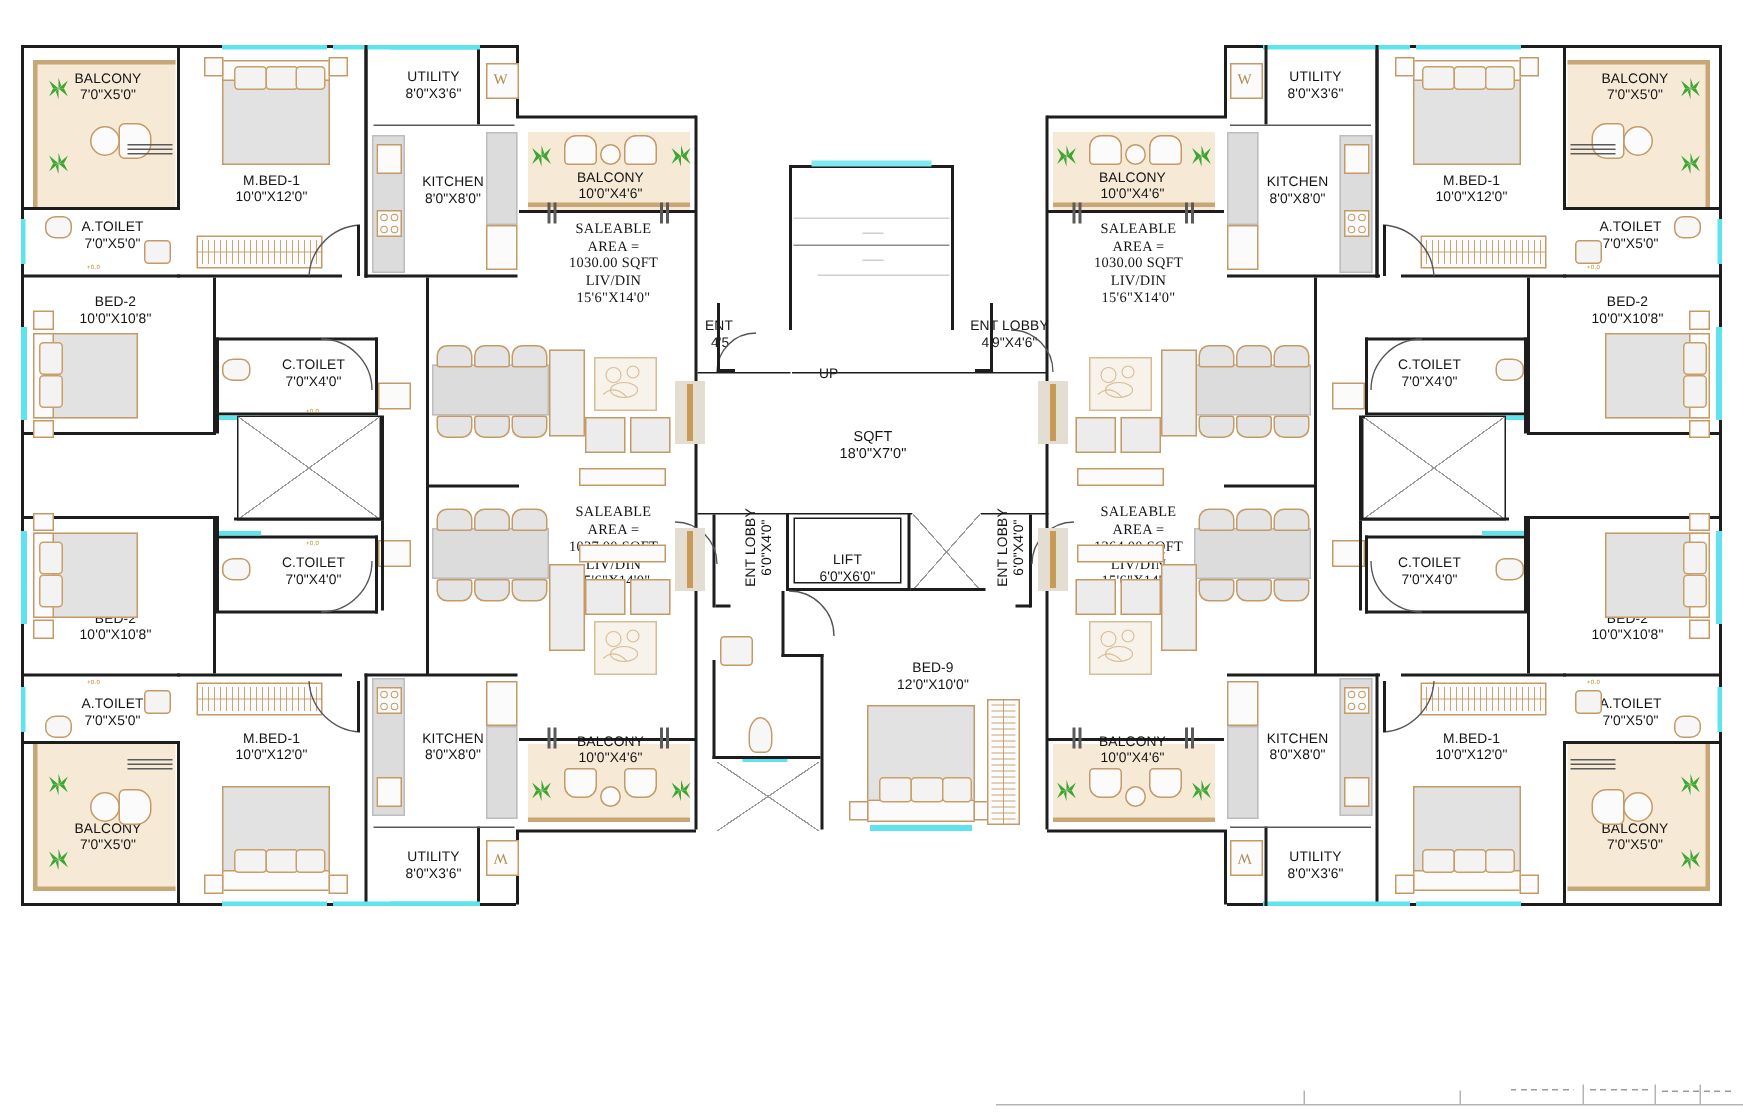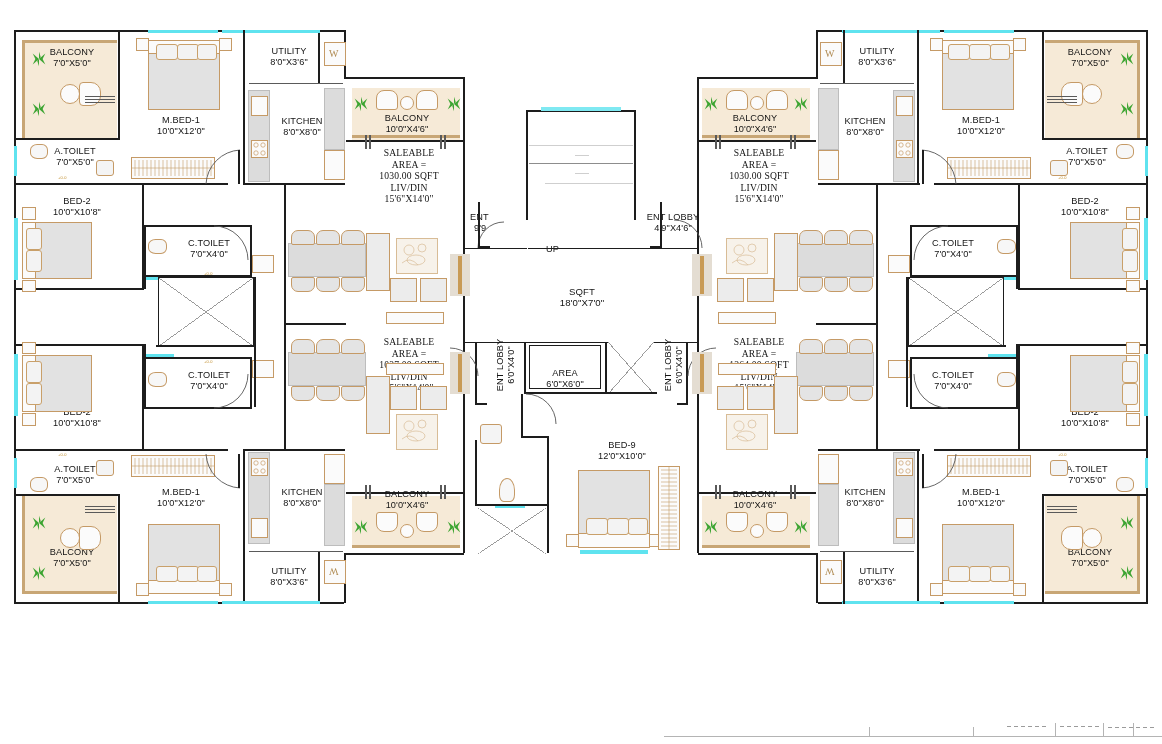--- a/index.html
+++ b/index.html
@@ -533,7 +533,7 @@
 
   <div class="lbl" style="left:470px;top:212px;width:42px;text-align:left;">
     <span class="n">ENT</span>
-    <span class="d" style="padding-left:4px;">9'9</span>
+    <span class="d" style="padding-left:4px;">4'5</span>
   </div>
   <div class="door" style="left:478px;top:222px;">
       <svg width="28" height="26">

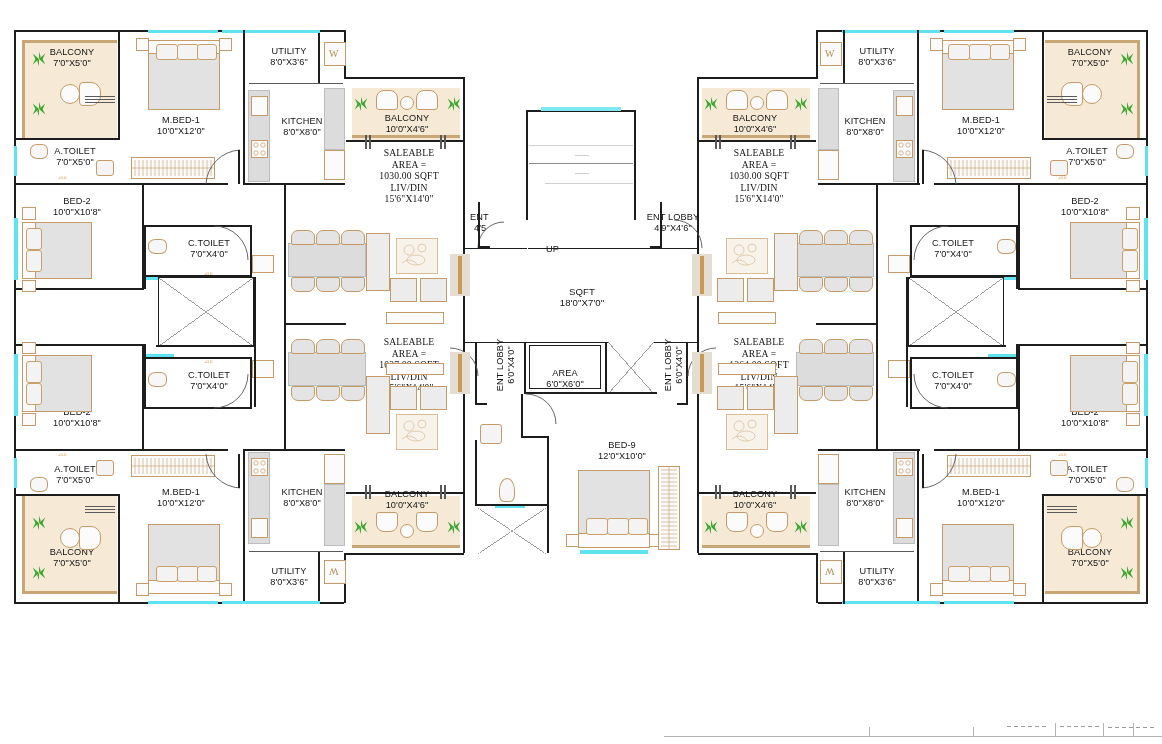--- a/index.html
+++ b/index.html
@@ -583,7 +583,7 @@
   <div class="abs wall" style="left:524px;top:392px;width:83px;height:2px;"></div>
   <div class="abs" style="left:529px;top:345px;width:72px;height:44px;border:1px solid #1d1d1d;"></div>
   <div class="lbl" style="left:532px;top:368px;width:66px;">
-    <span class="n">AREA</span>
+    <span class="n">LIFT</span>
     <span class="d">6'0"X6'0"</span>
   </div>
   <div class="void abs" style="left:608px;top:342px;width:46px;height:52px;border:none;"></div>

